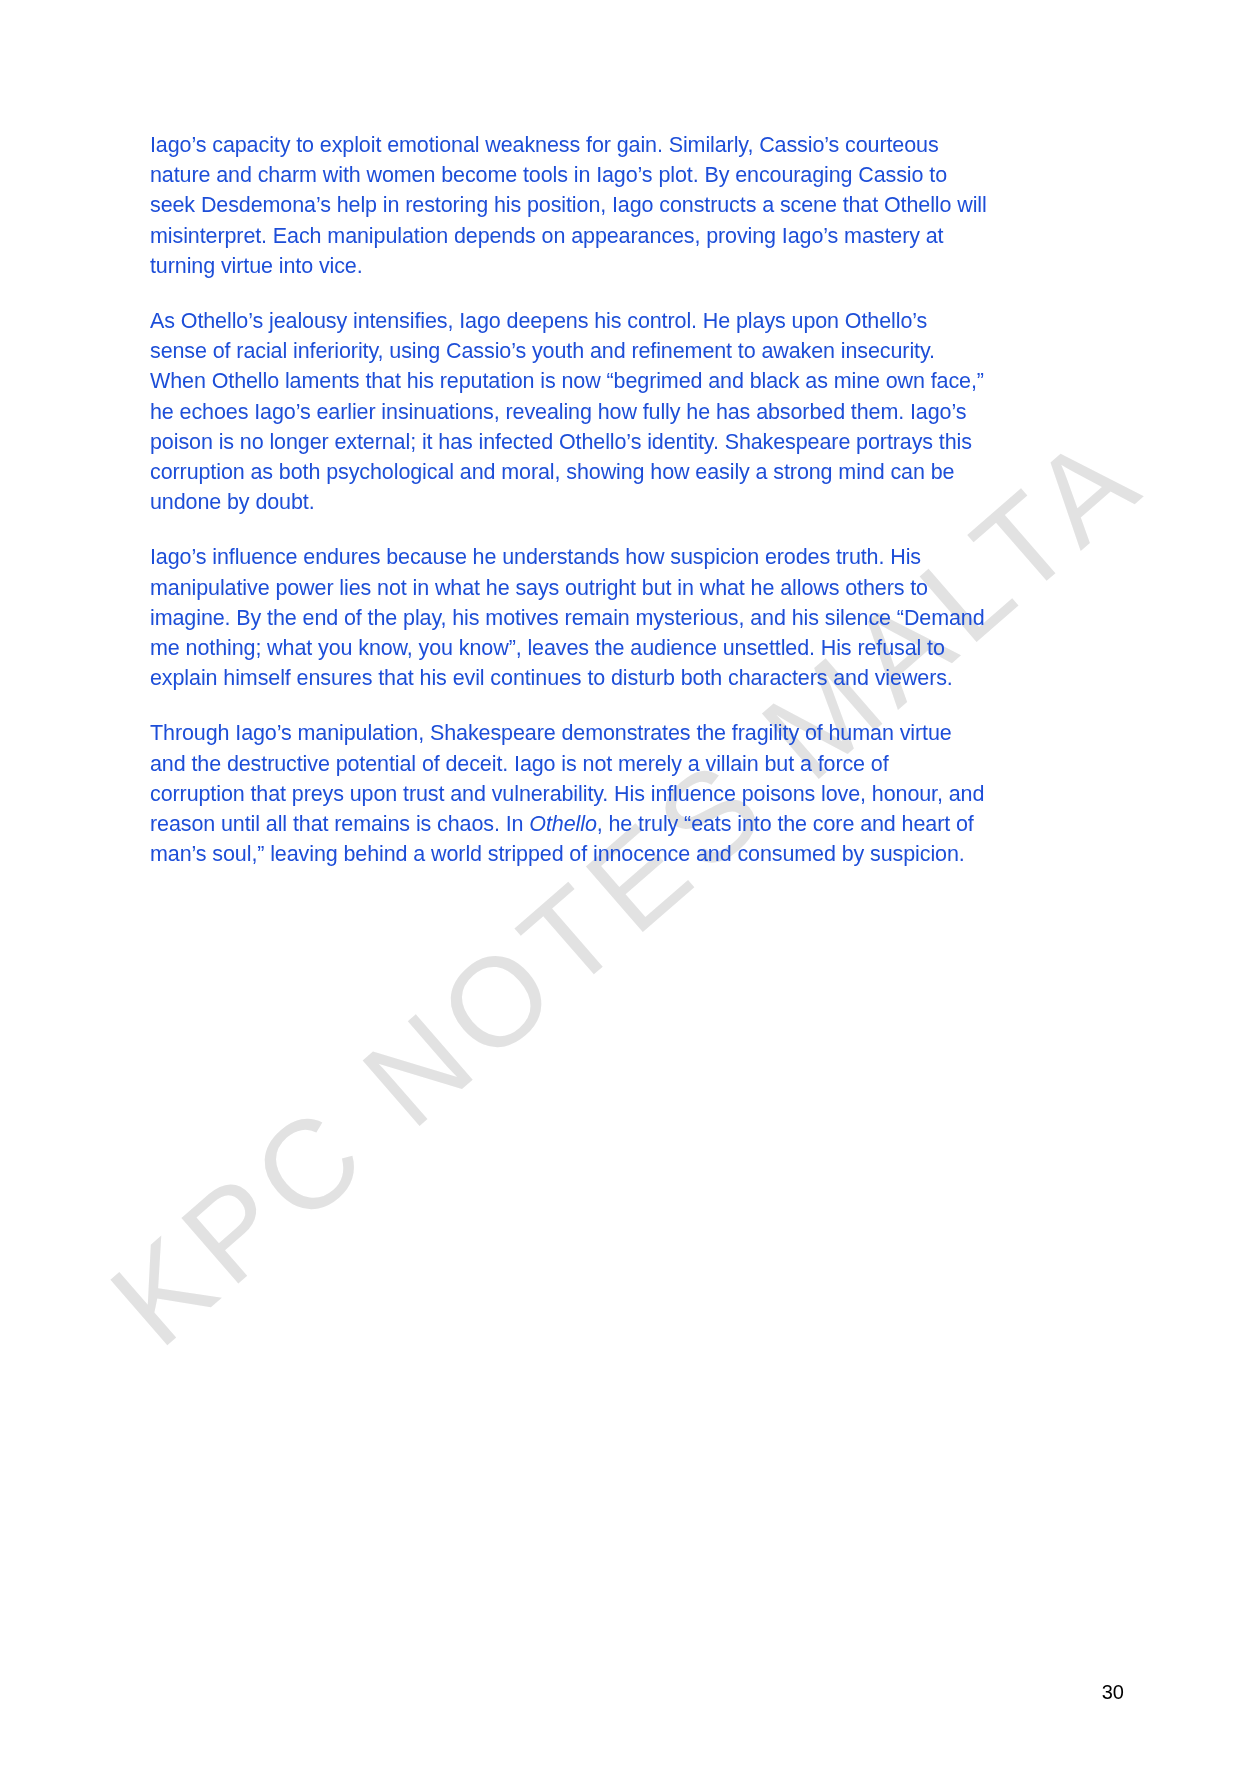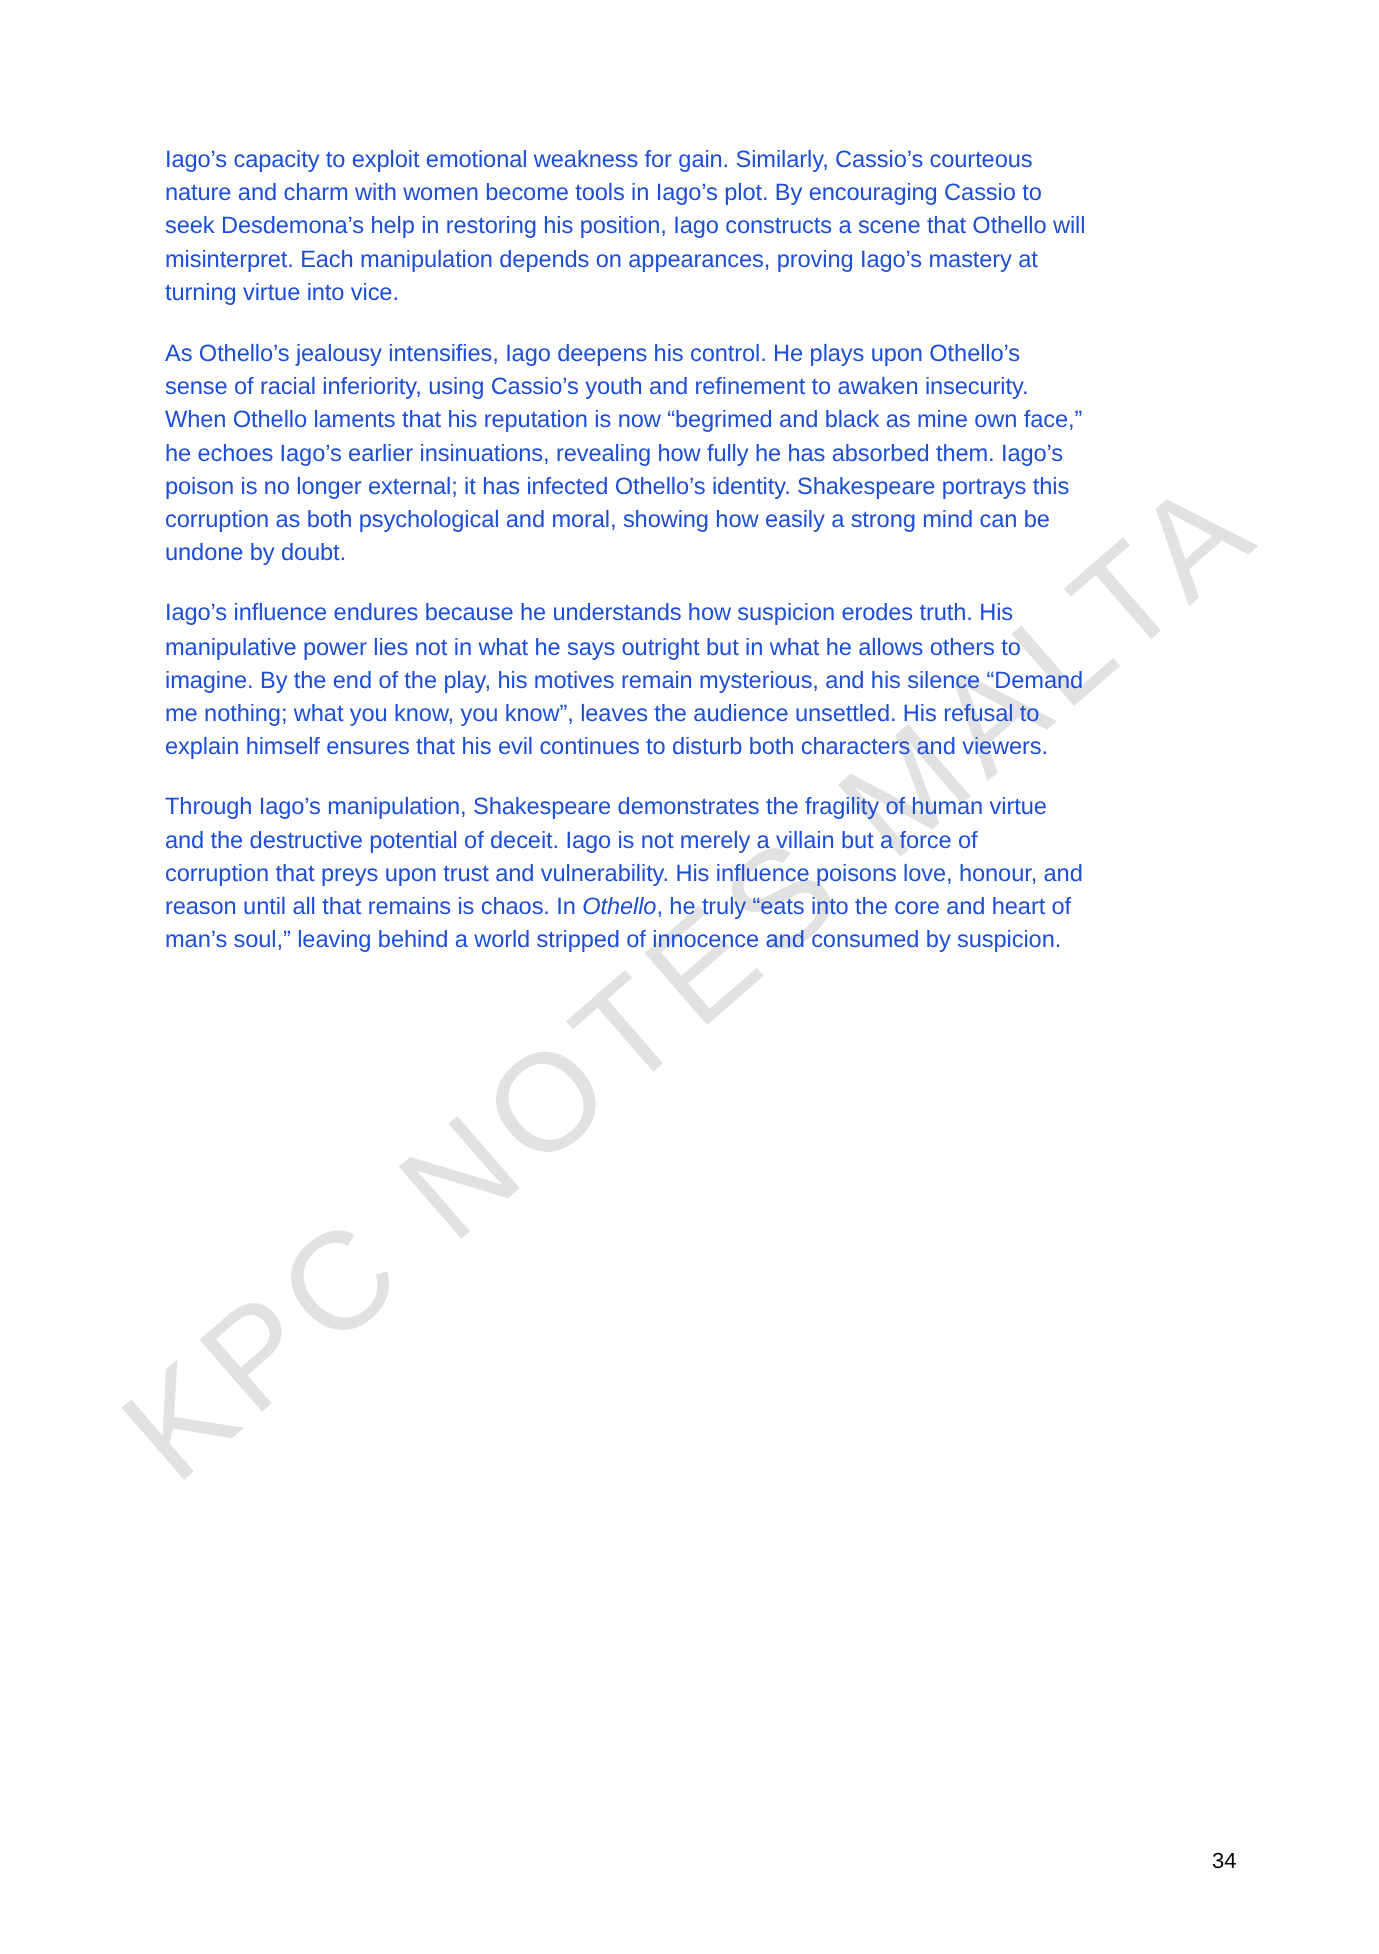--- a/index.html
+++ b/index.html
@@ -88,7 +88,7 @@
     <p class="para"><span>Through Iago’s manipulation, Shakespeare demonstrates the fragility of human virtue and the destructive potential of deceit. Iago is not merely a villain but a force of corruption that preys upon trust and vulnerability. His influence poisons love, honour, and reason until all that remains is chaos. In </span><em>Othello</em><span>, he truly “eats into the core and heart of man’s soul,” leaving behind a world stripped of innocence and consumed by suspicion.</span></p>
   </div>
 
-  <div class="page-number">34</div>
+  <div class="page-number">30</div>
 
 </div>
 

